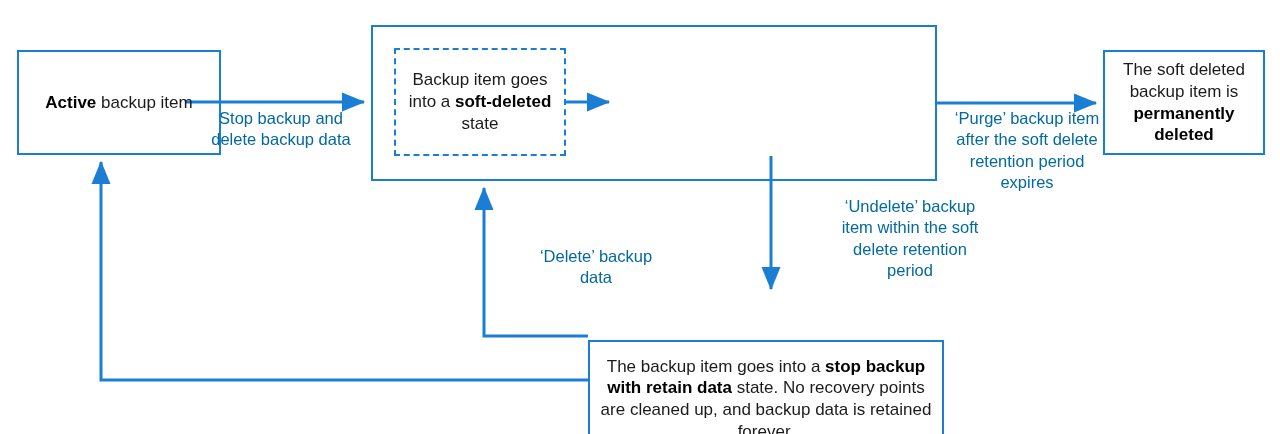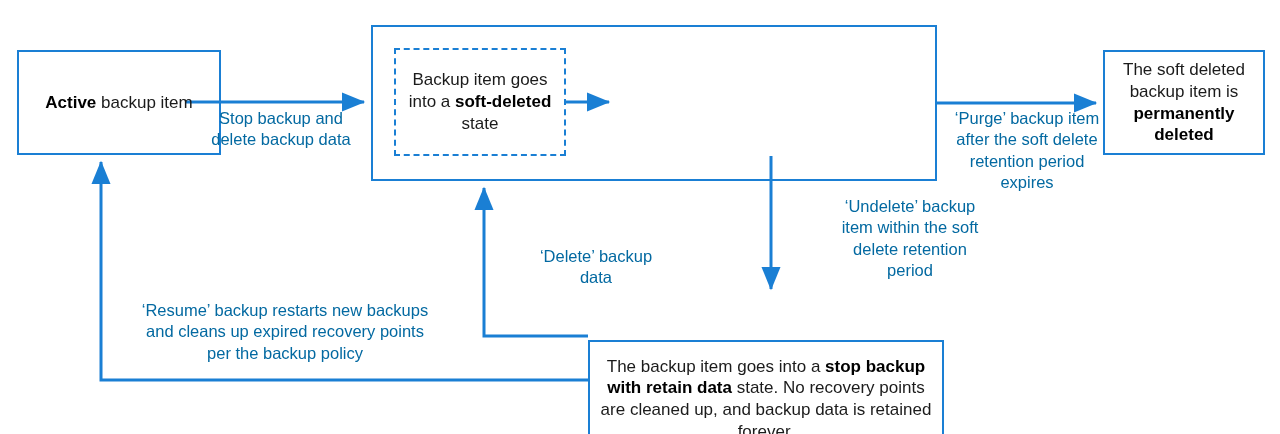--- a/index.html
+++ b/index.html
@@ -136,7 +136,6 @@
 
   <div class="edge-label" id="label-delete">‘Delete’ backup data</div>
 
-  <div class="edge-label" id="label-resume">‘Resume’ backup restarts new backups and cleans up expired recovery points per the backup policy</div>
 
 </div>
 

